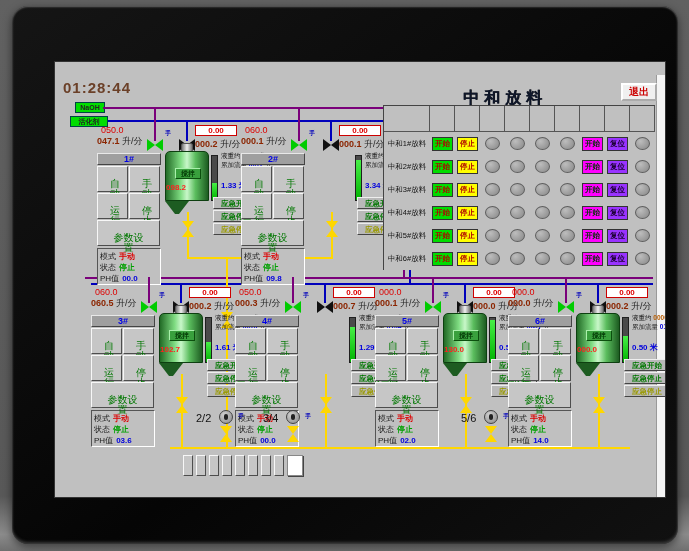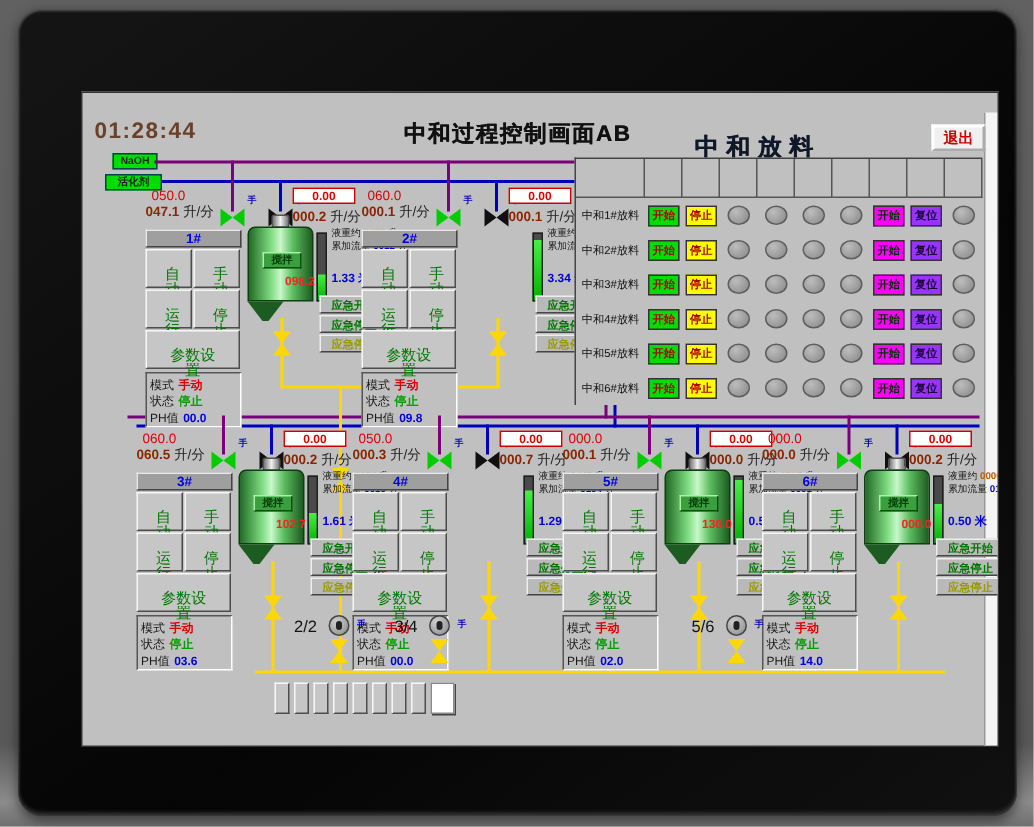--- a/index.html
+++ b/index.html
@@ -118,7 +118,6 @@
     <div class="rstrip"></div>
 
     <div class="clock">01:28:44</div>
-    <div class="maintitle">中和过程控制画面AB</div>
     <div class="tbltitle">中和放料</div>
     <button class="exitbtn">退出</button>
 

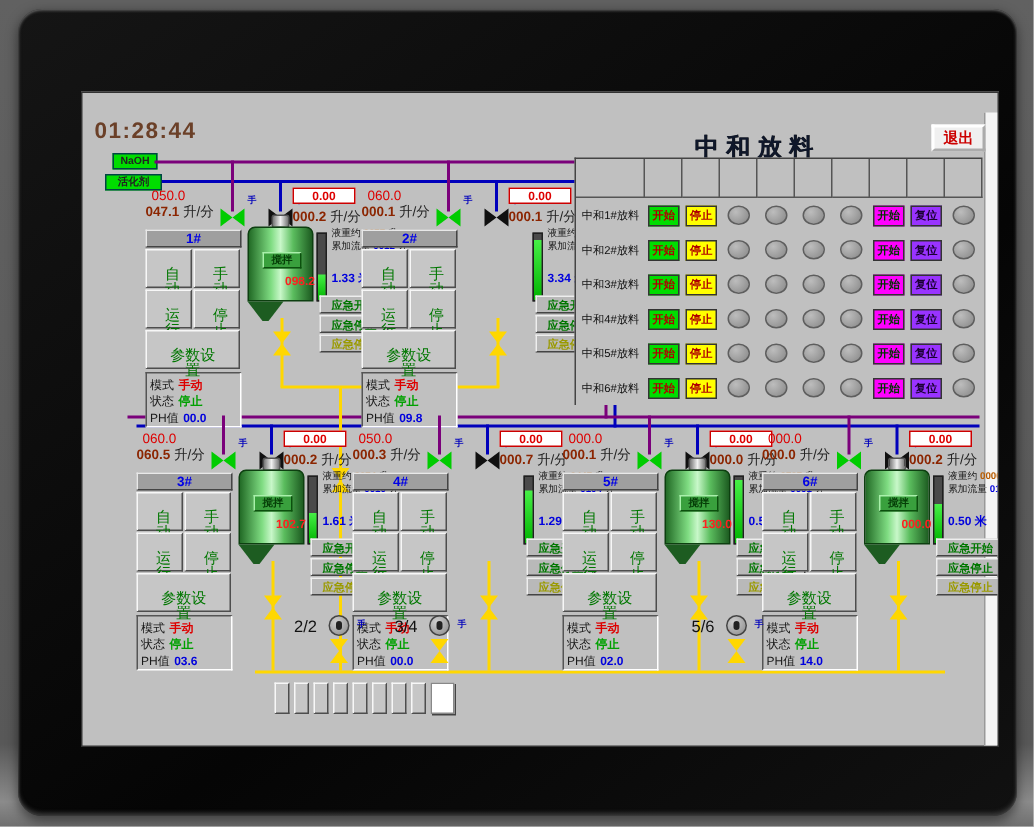--- a/index.html
+++ b/index.html
@@ -73,7 +73,7 @@
   .nozzle{position:absolute;left:16px;top:-8px;width:12px;height:9px;background:linear-gradient(90deg,#777,#f0f0f0 50%,#777);border:1px solid #555;border-radius:2px}
   .tbody{position:relative;width:44px;height:50px;background:linear-gradient(90deg,#226b26,#7fdc82 35%,#c8f7c9 50%,#5bbd5e 70%,#1d5c21);border:1px solid #0d3f10;border-radius:5px 5px 0 0}
   .stir{position:absolute;left:9px;top:16px;width:26px;height:11px;background:#39a03d;border-top:1px solid #a9f0ab;border-left:1px solid #a9f0ab;border-right:1px solid #0c4f0e;border-bottom:1px solid #0c4f0e;color:#063;color:#053d07;font-size:7px;font-weight:bold;line-height:8px;padding:0;cursor:pointer}
-  .tval{position:absolute;left:0;top:31px;width:44px;text-align:right;color:#ff2020;font-size:8px;font-weight:bold}
+  .tval{position:absolute;left:0;top:31px;width:44px;text-align:left;color:#ff2020;font-size:8px;font-weight:bold}
   .cone{position:absolute;left:0;top:50px;width:24px;border-top:13px solid #1d5c21;border-left:10px solid transparent;border-right:10px solid transparent}
   .lvlbar{position:absolute;left:114px;top:30px;width:7px;height:46px;background:#4a4a4a;border:1px solid #1f1f1f}
   .lvlfill{position:absolute;bottom:0;left:0;width:100%;background:linear-gradient(180deg,#46ef46,#00b300)}

